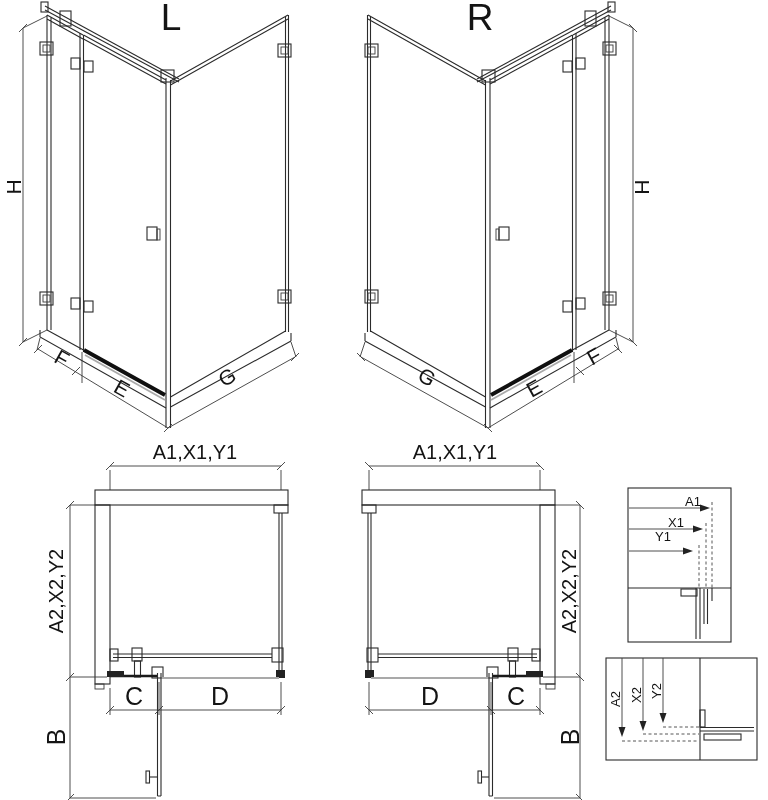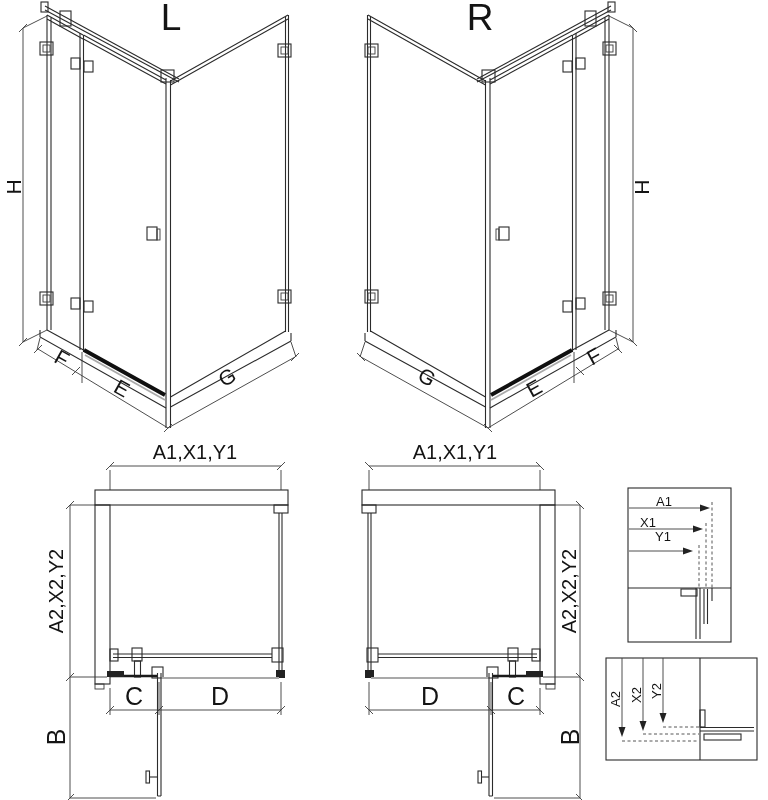--- a/index.html
+++ b/index.html
@@ -194,7 +194,7 @@
 <span class="lbl f25 rotccw" style="left:56px;top:737px">B</span>
 <span class="lbl f25 rotccw" style="left:570px;top:737px">B</span>
 
-<span class="lbl f13" style="left:664px;top:501px">A1</span>
+<span class="lbl f13" style="left:693px;top:501px">A1</span>
 <span class="lbl f13" style="left:648px;top:522px">X1</span>
 <span class="lbl f13" style="left:663px;top:536px">Y1</span>
 

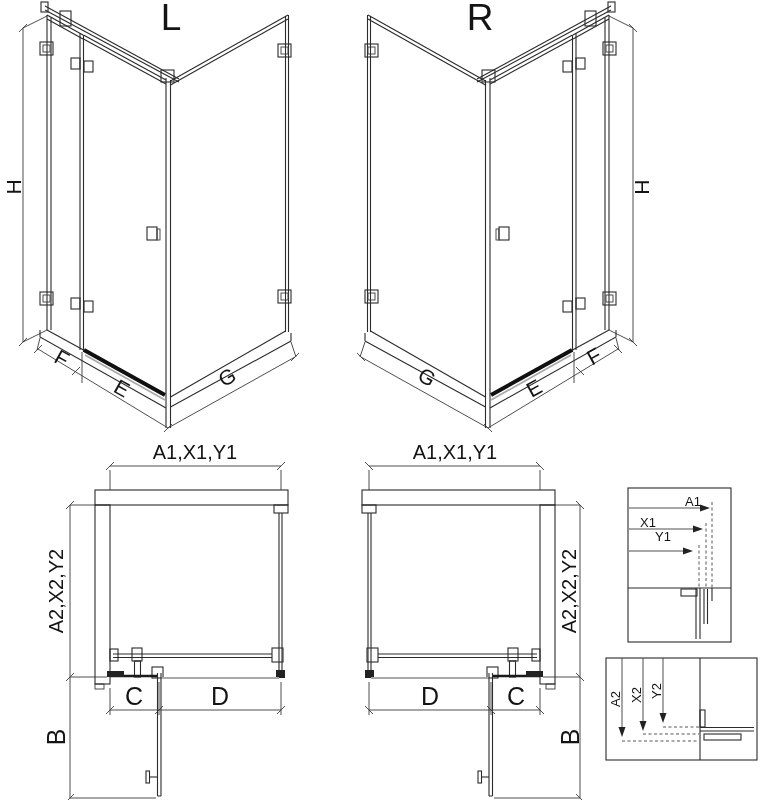--- a/index.html
+++ b/index.html
@@ -195,7 +195,7 @@
 <span class="lbl f25 rotccw" style="left:570px;top:737px">B</span>
 
 <span class="lbl f13" style="left:693px;top:501px">A1</span>
-<span class="lbl f13" style="left:648px;top:522px">X1</span>
+<span class="lbl f13" style="left:676px;top:522px">X1</span>
 <span class="lbl f13" style="left:663px;top:536px">Y1</span>
 
 <span class="lbl f13 rotccw" style="left:615px;top:699px">A2</span>

